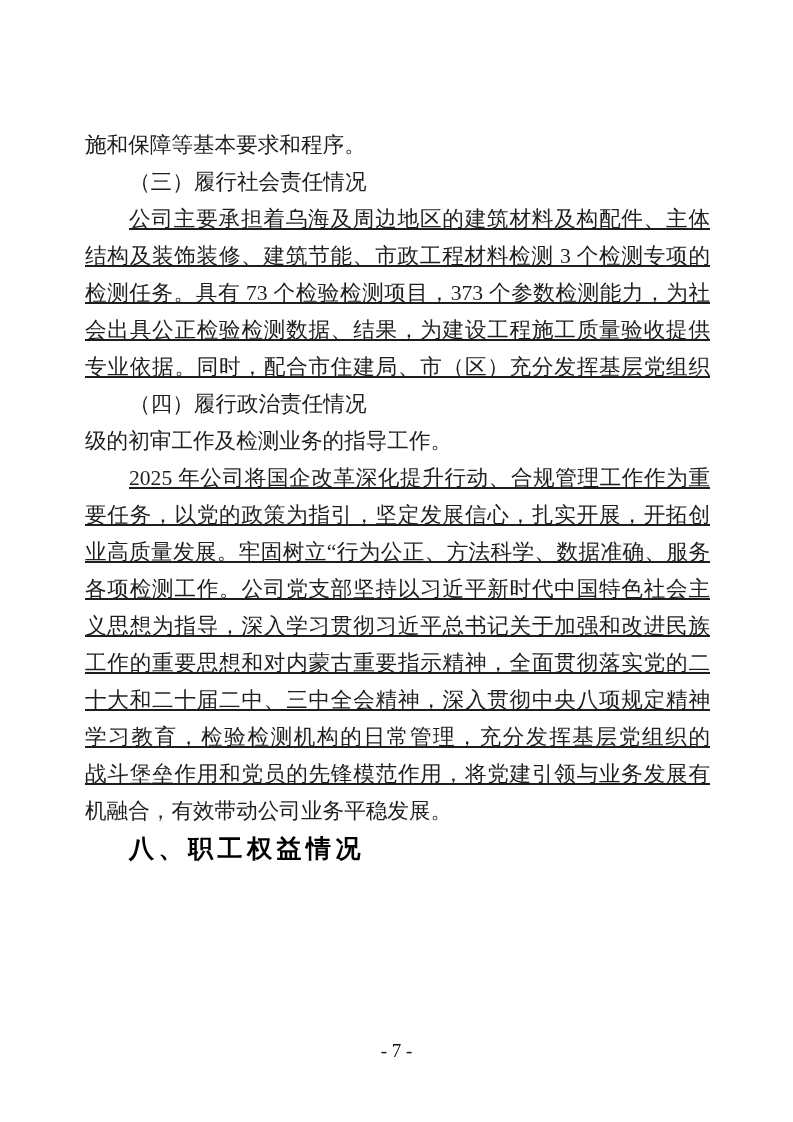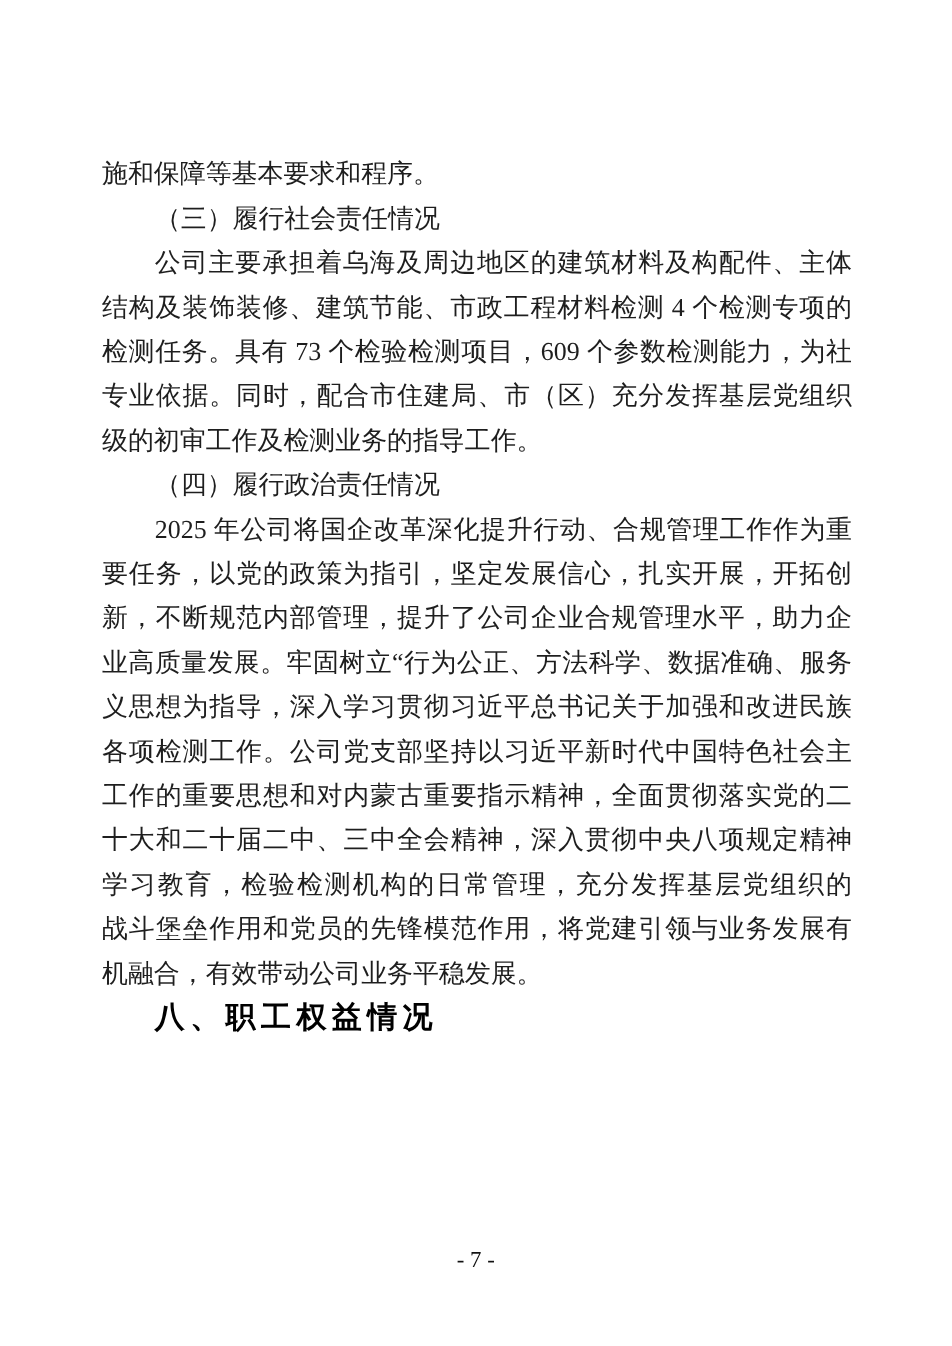--- a/index.html
+++ b/index.html
@@ -32,6 +32,7 @@
   .ln.fill {
     text-align: justify;
     text-align-last: justify;
+    text-decoration: underline;
   }
   .ln.ind {
     text-indent: 44px;

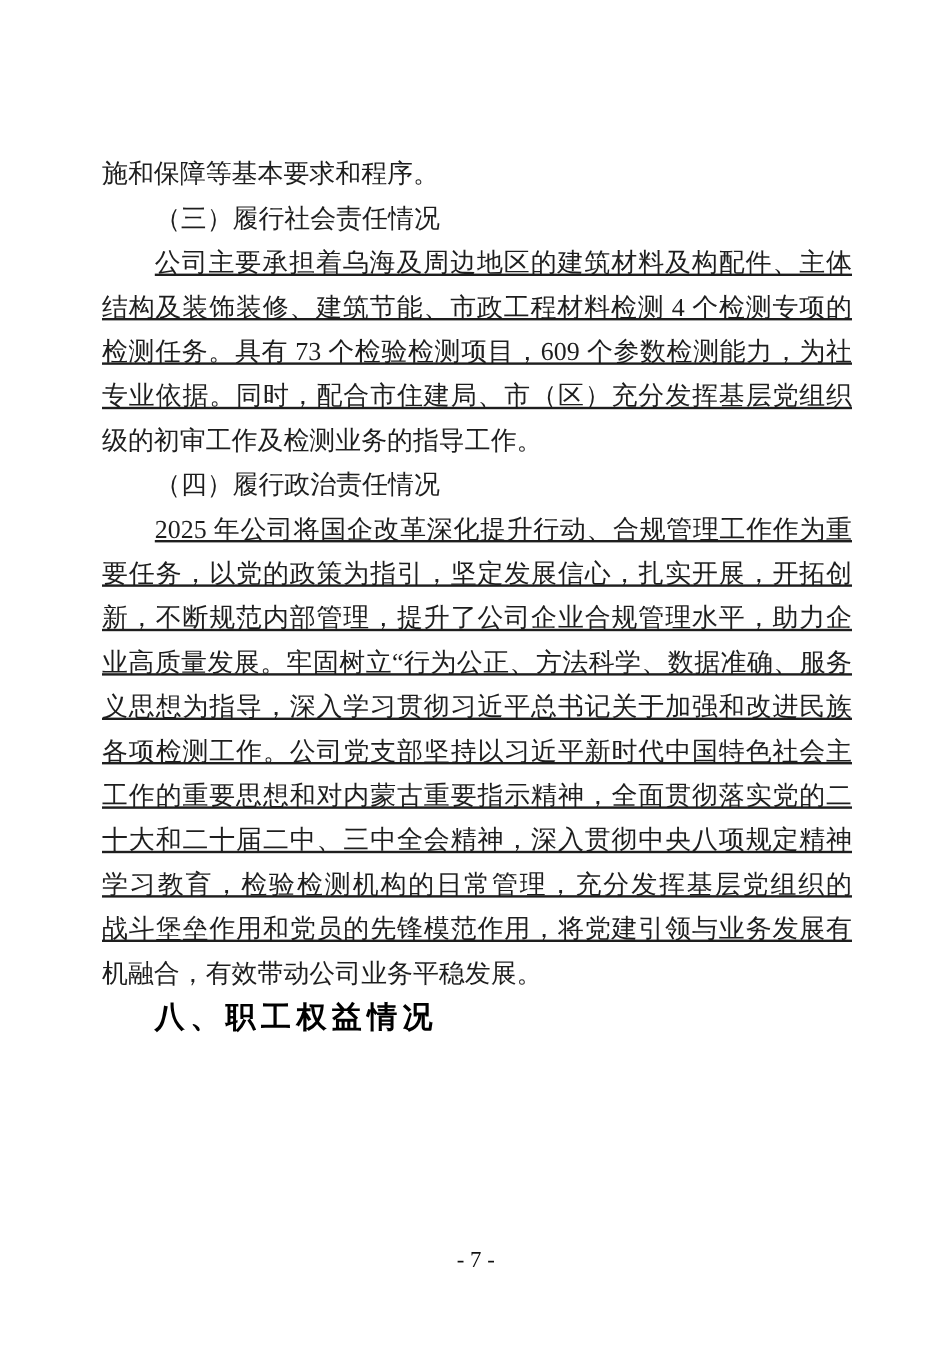--- a/index.html
+++ b/index.html
@@ -63,7 +63,7 @@
     <div class="ln">施和保障等基本要求和程序。</div>
     <div class="ln ind">（三）履行社会责任情况</div>
     <div class="ln ind fill">公司主要承担着乌海及周边地区的建筑材料及构配件、主体</div>
-    <div class="ln fill">结构及装饰装修、建筑节能、市政工程材料检测 4 个检测专项的</div>
+    <div class="ln fill">结构及装饰装修、建筑节能、市政工程材料检测 3 个检测专项的</div>
     <div class="ln fill">检测任务。具有 73 个检验检测项目，609 个参数检测能力，为社</div>
     <div class="ln fill">专业依据。同时，配合市住建局、市（区）充分发挥基层党组织的</div>
     <div class="ln">级的初审工作及检测业务的指导工作。</div>

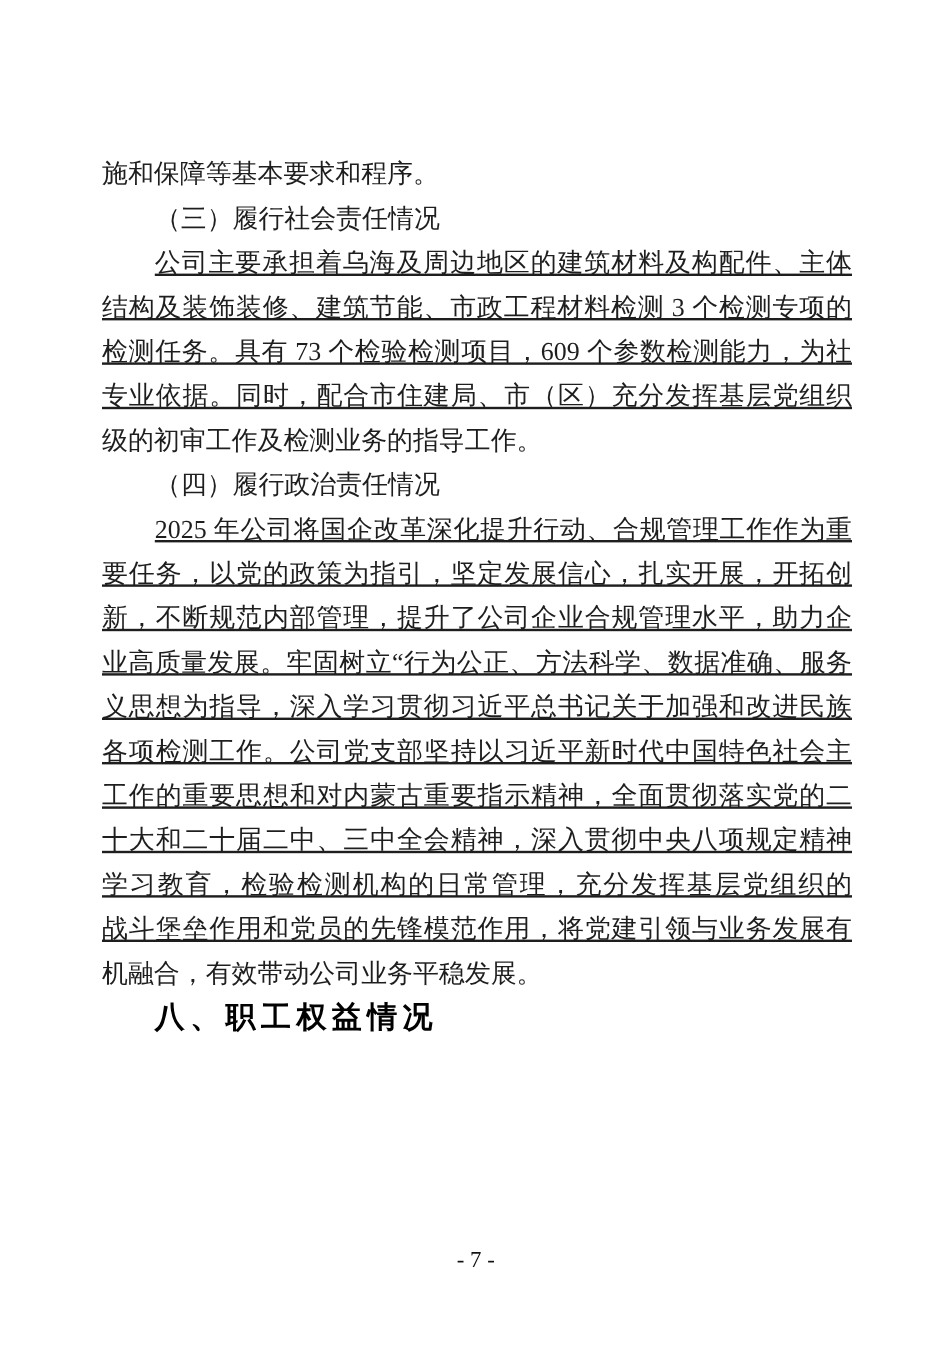--- a/index.html
+++ b/index.html
@@ -64,7 +64,7 @@
     <div class="ln ind">（三）履行社会责任情况</div>
     <div class="ln ind fill">公司主要承担着乌海及周边地区的建筑材料及构配件、主体</div>
     <div class="ln fill">结构及装饰装修、建筑节能、市政工程材料检测 3 个检测专项的</div>
-    <div class="ln fill">检测任务。具有 73 个检验检测项目，609 个参数检测能力，为社</div>
+    <div class="ln fill">检测任务。具有 73 个检验检测项目，373 个参数检测能力，为社</div>
     <div class="ln fill">专业依据。同时，配合市住建局、市（区）充分发挥基层党组织的</div>
     <div class="ln">级的初审工作及检测业务的指导工作。</div>
     <div class="ln ind">（四）履行政治责任情况</div>

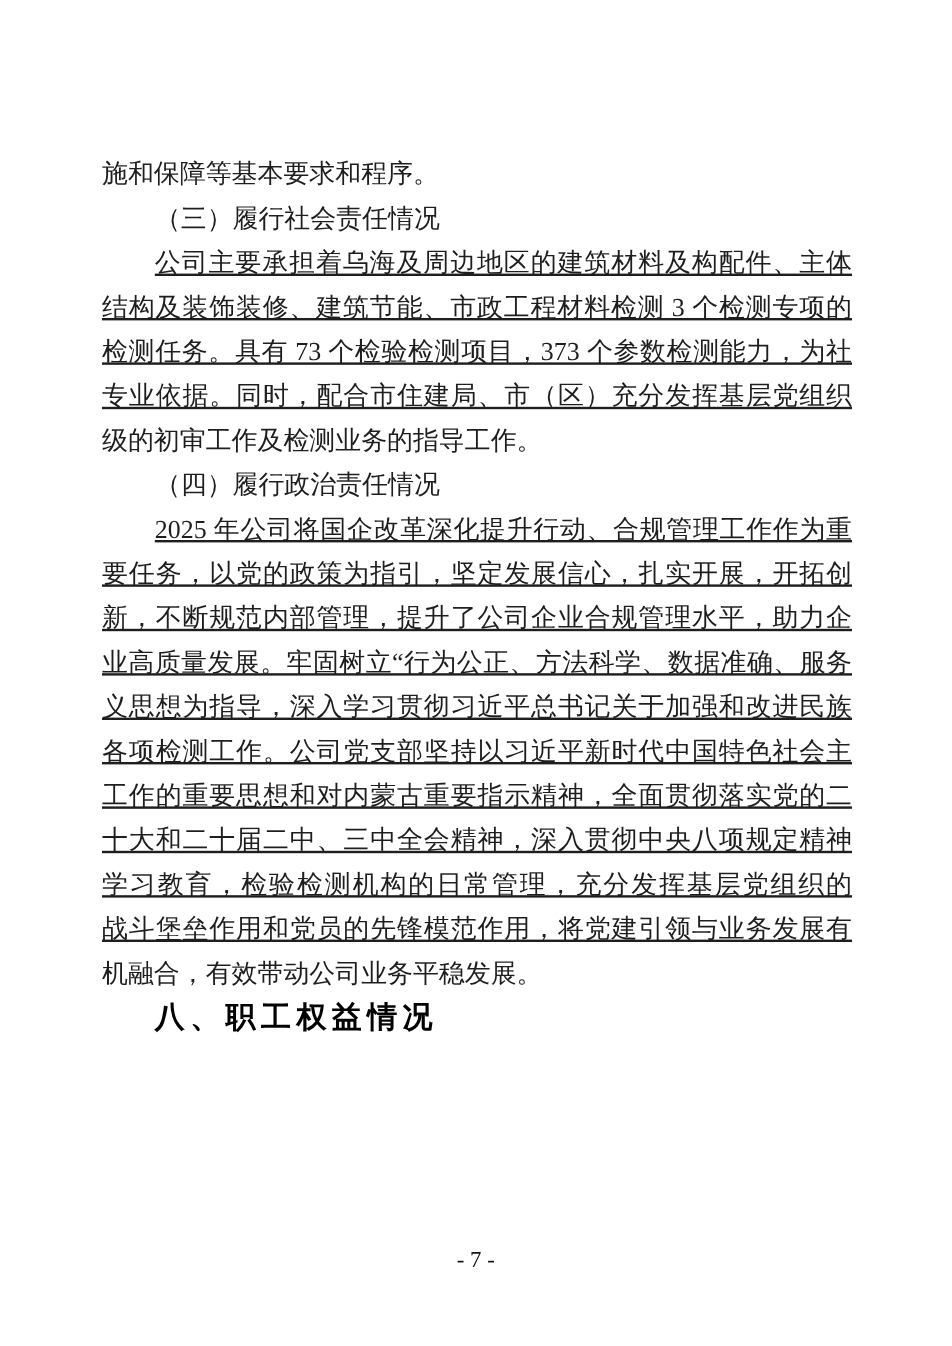--- a/index.html
+++ b/index.html
@@ -65,6 +65,7 @@
     <div class="ln ind fill">公司主要承担着乌海及周边地区的建筑材料及构配件、主体</div>
     <div class="ln fill">结构及装饰装修、建筑节能、市政工程材料检测 3 个检测专项的</div>
     <div class="ln fill">检测任务。具有 73 个检验检测项目，373 个参数检测能力，为社</div>
+    <div class="ln fill">会出具公正检验检测数据、结果，为建设工程施工质量验收提供</div>
     <div class="ln fill">专业依据。同时，配合市住建局、市（区）充分发挥基层党组织的</div>
     <div class="ln">级的初审工作及检测业务的指导工作。</div>
     <div class="ln ind">（四）履行政治责任情况</div>

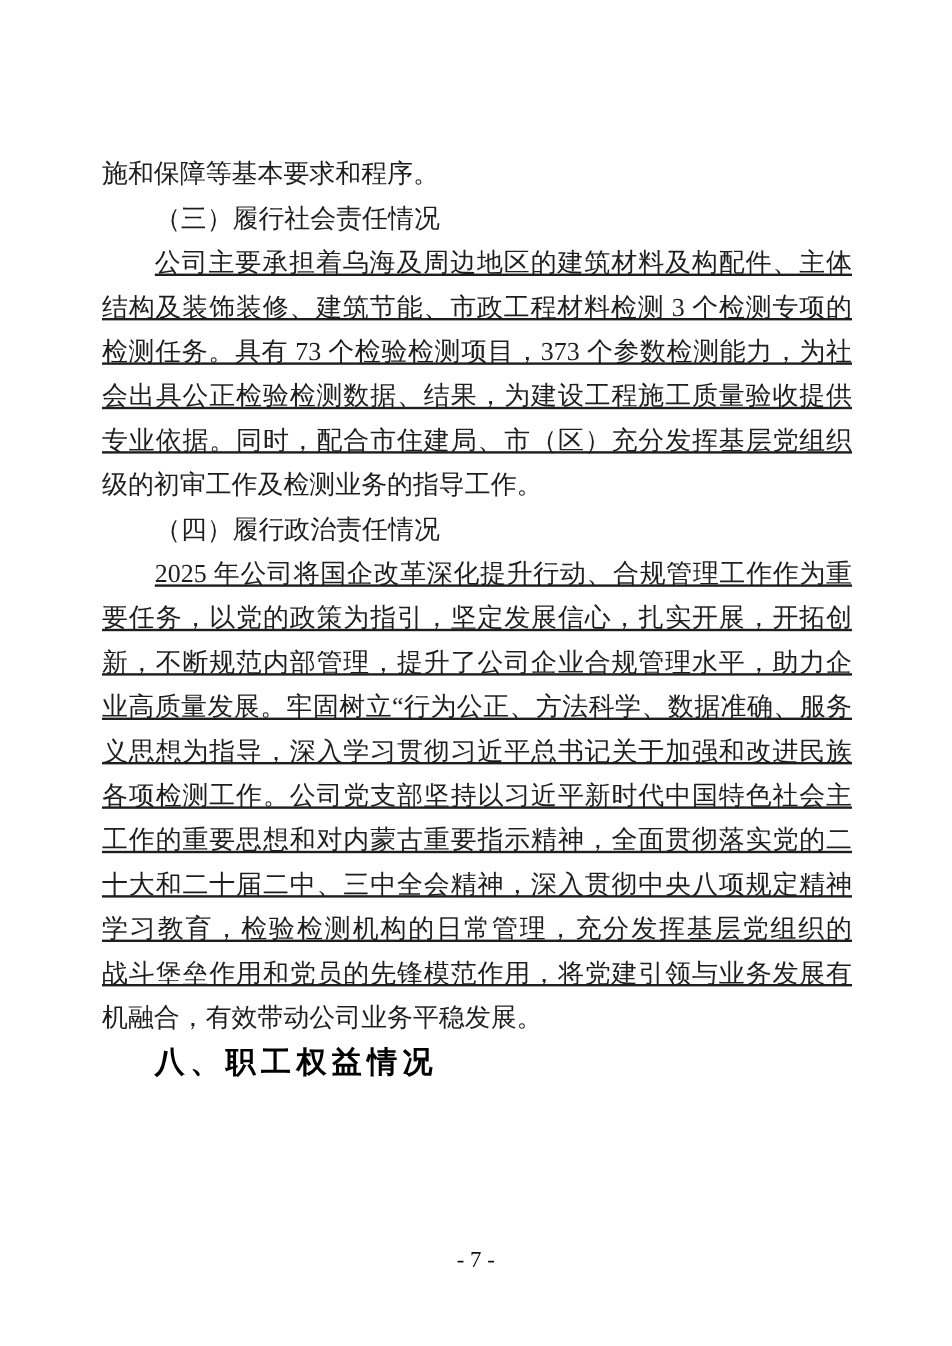--- a/index.html
+++ b/index.html
@@ -67,8 +67,8 @@
     <div class="ln fill">检测任务。具有 73 个检验检测项目，373 个参数检测能力，为社</div>
     <div class="ln fill">会出具公正检验检测数据、结果，为建设工程施工质量验收提供</div>
     <div class="ln fill">专业依据。同时，配合市住建局、市（区）充分发挥基层党组织的</div>
+    <div class="ln ind">（四）履行政治责任情况</div>
     <div class="ln">级的初审工作及检测业务的指导工作。</div>
-    <div class="ln ind">（四）履行政治责任情况</div>
     <div class="ln ind fill">2025 年公司将国企改革深化提升行动、合规管理工作作为重</div>
     <div class="ln fill">要任务，以党的政策为指引，坚定发展信心，扎实开展，开拓创</div>
     <div class="ln fill">新，不断规范内部管理，提升了公司企业合规管理水平，助力企</div>

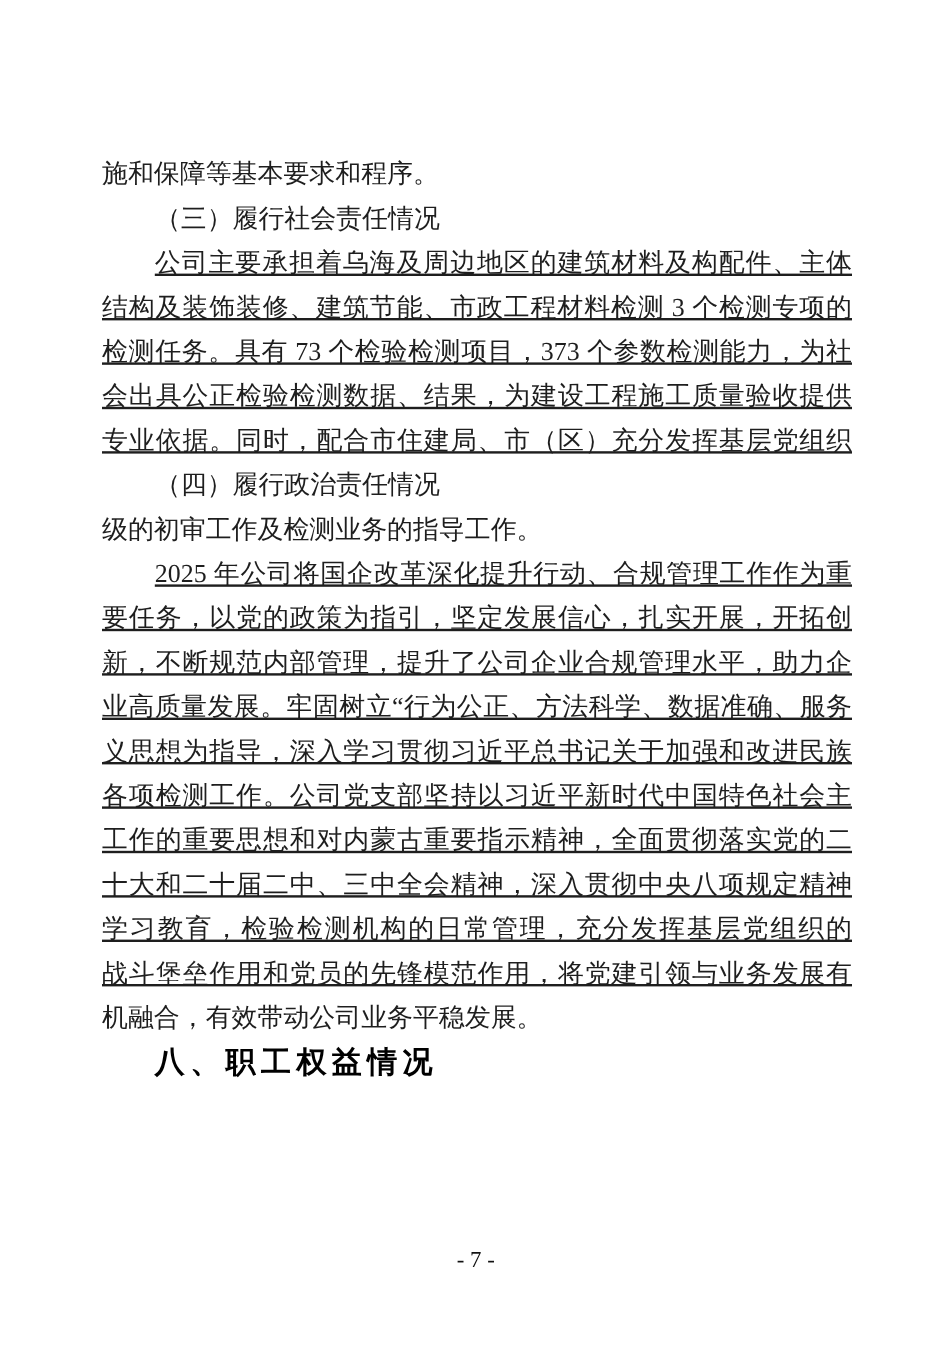--- a/index.html
+++ b/index.html
@@ -71,7 +71,6 @@
     <div class="ln">级的初审工作及检测业务的指导工作。</div>
     <div class="ln ind fill">2025 年公司将国企改革深化提升行动、合规管理工作作为重</div>
     <div class="ln fill">要任务，以党的政策为指引，坚定发展信心，扎实开展，开拓创</div>
-    <div class="ln fill">新，不断规范内部管理，提升了公司企业合规管理水平，助力企</div>
     <div class="ln fill">业高质量发展。牢固树立“行为公正、方法科学、数据准确、服务</div>
     <div class="ln fill">义思想为指导，深入学习贯彻习近平总书记关于加强和改进民族</div>
     <div class="ln fill">各项检测工作。公司党支部坚持以习近平新时代中国特色社会主</div>

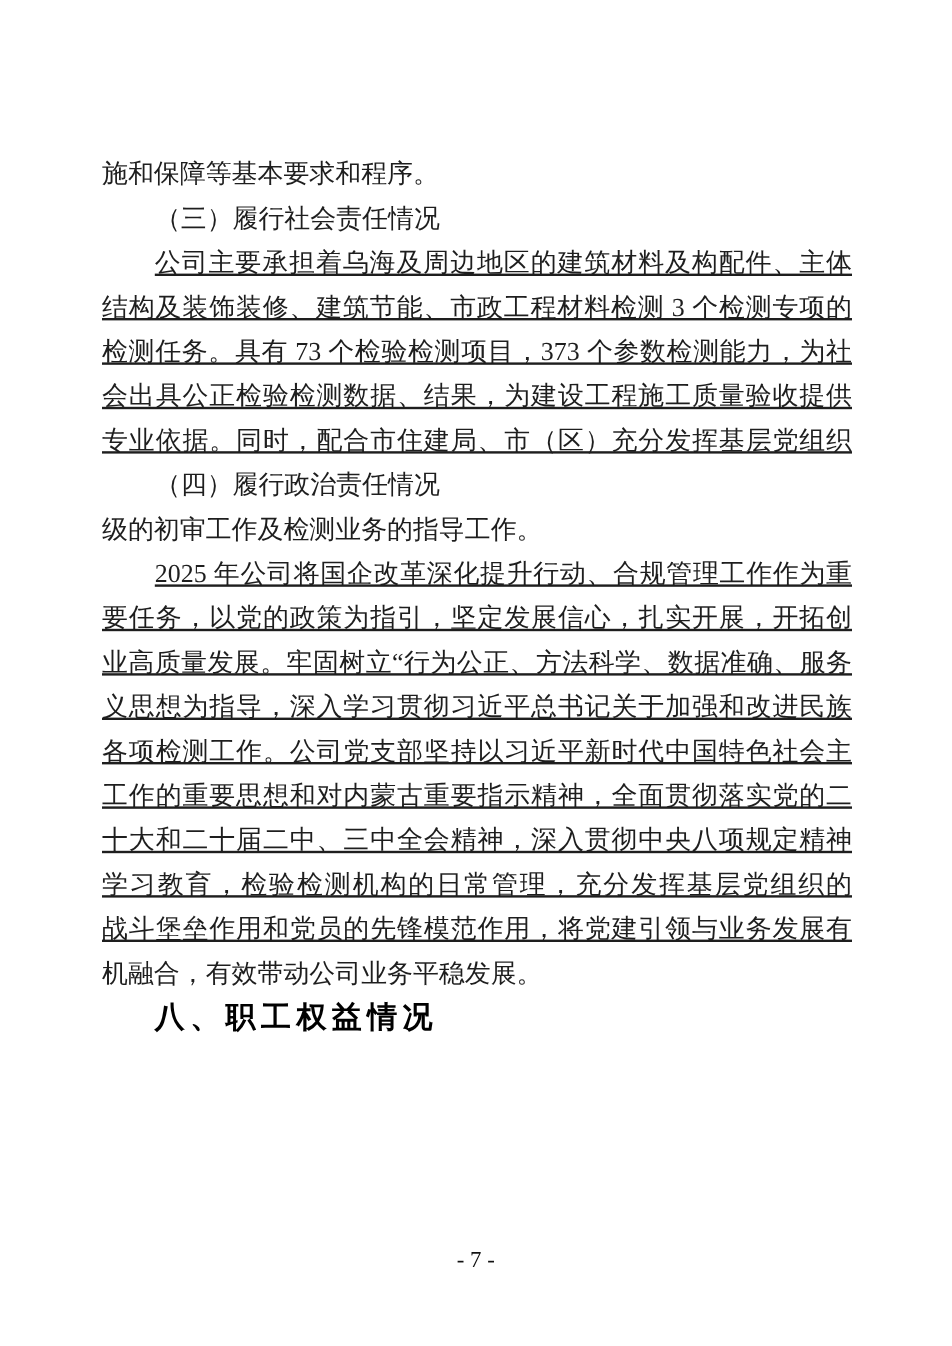--- a/index.html
+++ b/index.html
@@ -72,8 +72,8 @@
     <div class="ln ind fill">2025 年公司将国企改革深化提升行动、合规管理工作作为重</div>
     <div class="ln fill">要任务，以党的政策为指引，坚定发展信心，扎实开展，开拓创</div>
     <div class="ln fill">业高质量发展。牢固树立“行为公正、方法科学、数据准确、服务</div>
+    <div class="ln fill">各项检测工作。公司党支部坚持以习近平新时代中国特色社会主</div>
     <div class="ln fill">义思想为指导，深入学习贯彻习近平总书记关于加强和改进民族</div>
-    <div class="ln fill">各项检测工作。公司党支部坚持以习近平新时代中国特色社会主</div>
     <div class="ln fill">工作的重要思想和对内蒙古重要指示精神，全面贯彻落实党的二</div>
     <div class="ln fill">十大和二十届二中、三中全会精神，深入贯彻中央八项规定精神</div>
     <div class="ln fill">学习教育，检验检测机构的日常管理，充分发挥基层党组织的</div>

